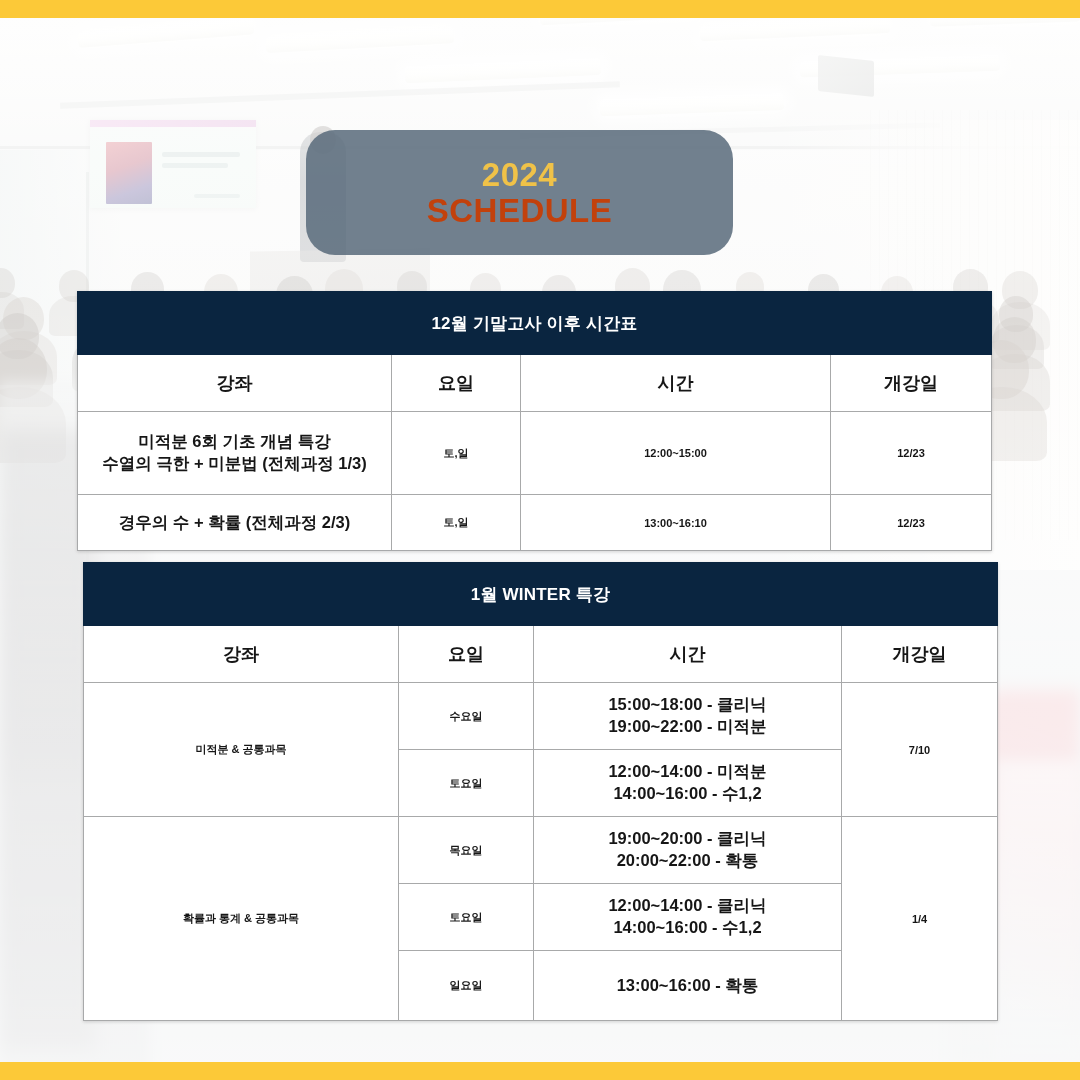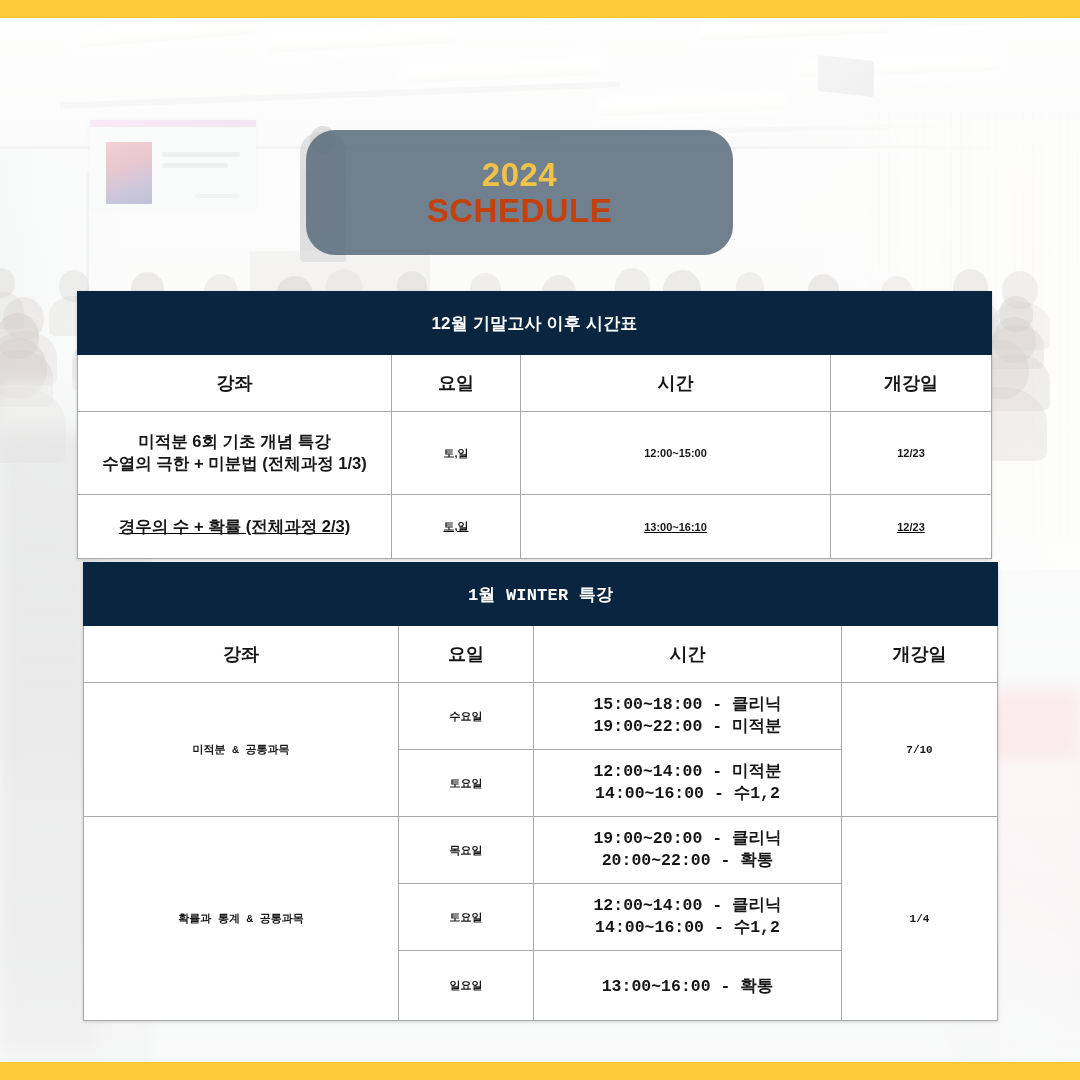--- a/index.html
+++ b/index.html
@@ -224,7 +224,7 @@
   .t1-c3{width:310px;}
   .t1-c4{width:161px;}
   .t1-r1{height:83px;}
-  .t1-r2{height:64px;text-decoration:underline;}
+  .t1-r2{height:56px;}
 
   
   #table2{position:absolute;left:83px;top:562px;font-family:Liberation Mono, monospace;}

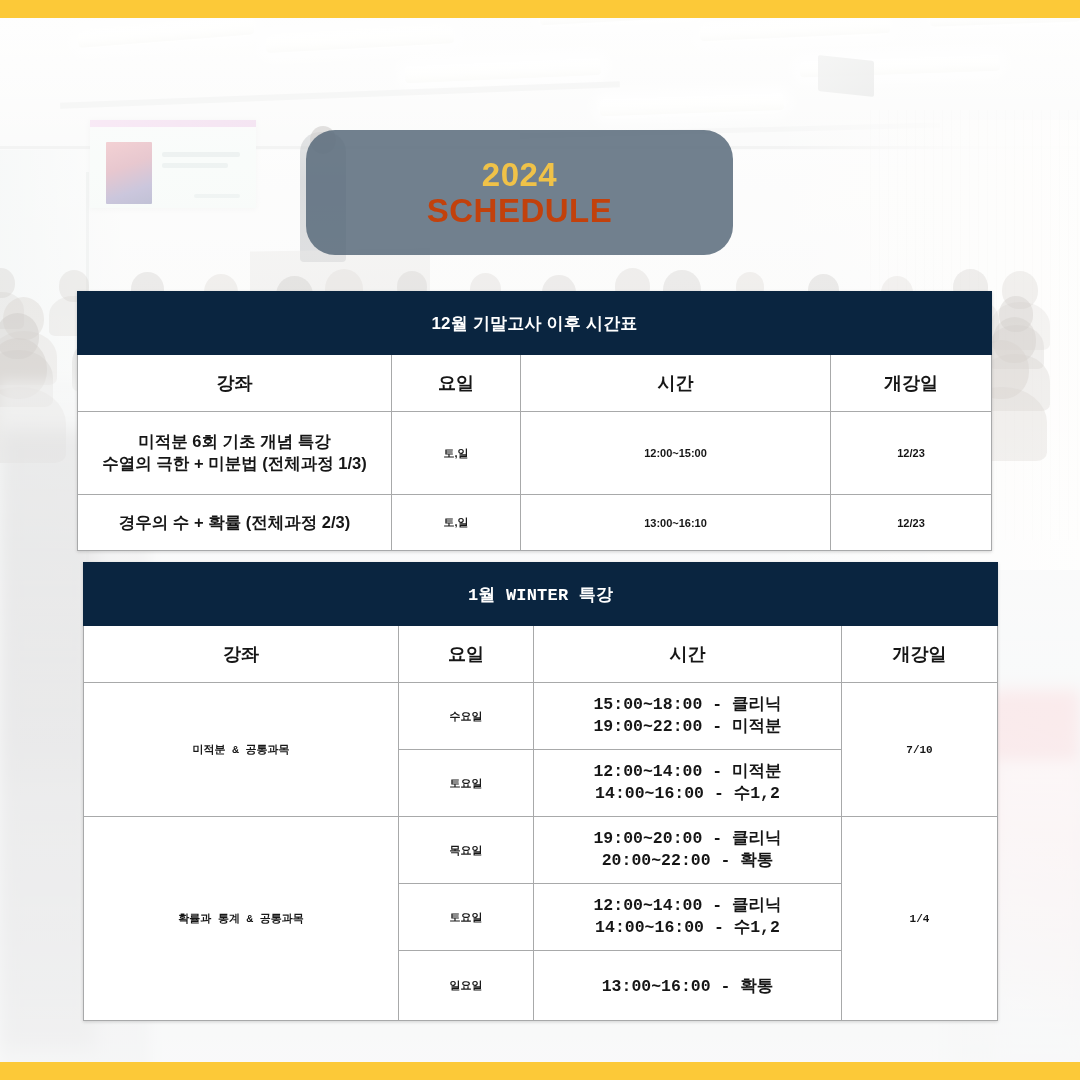--- a/index.html
+++ b/index.html
@@ -227,7 +227,7 @@
   .t1-r2{height:56px;}
 
   
-  #table2{position:absolute;left:83px;top:562px;font-family:Liberation Mono, monospace;}
+  #table2{position:absolute;left:83px;top:562px;}
   #table2 table{width:914px;}
   .t2-c1{width:315px;}
   .t2-c2{width:135px;}

